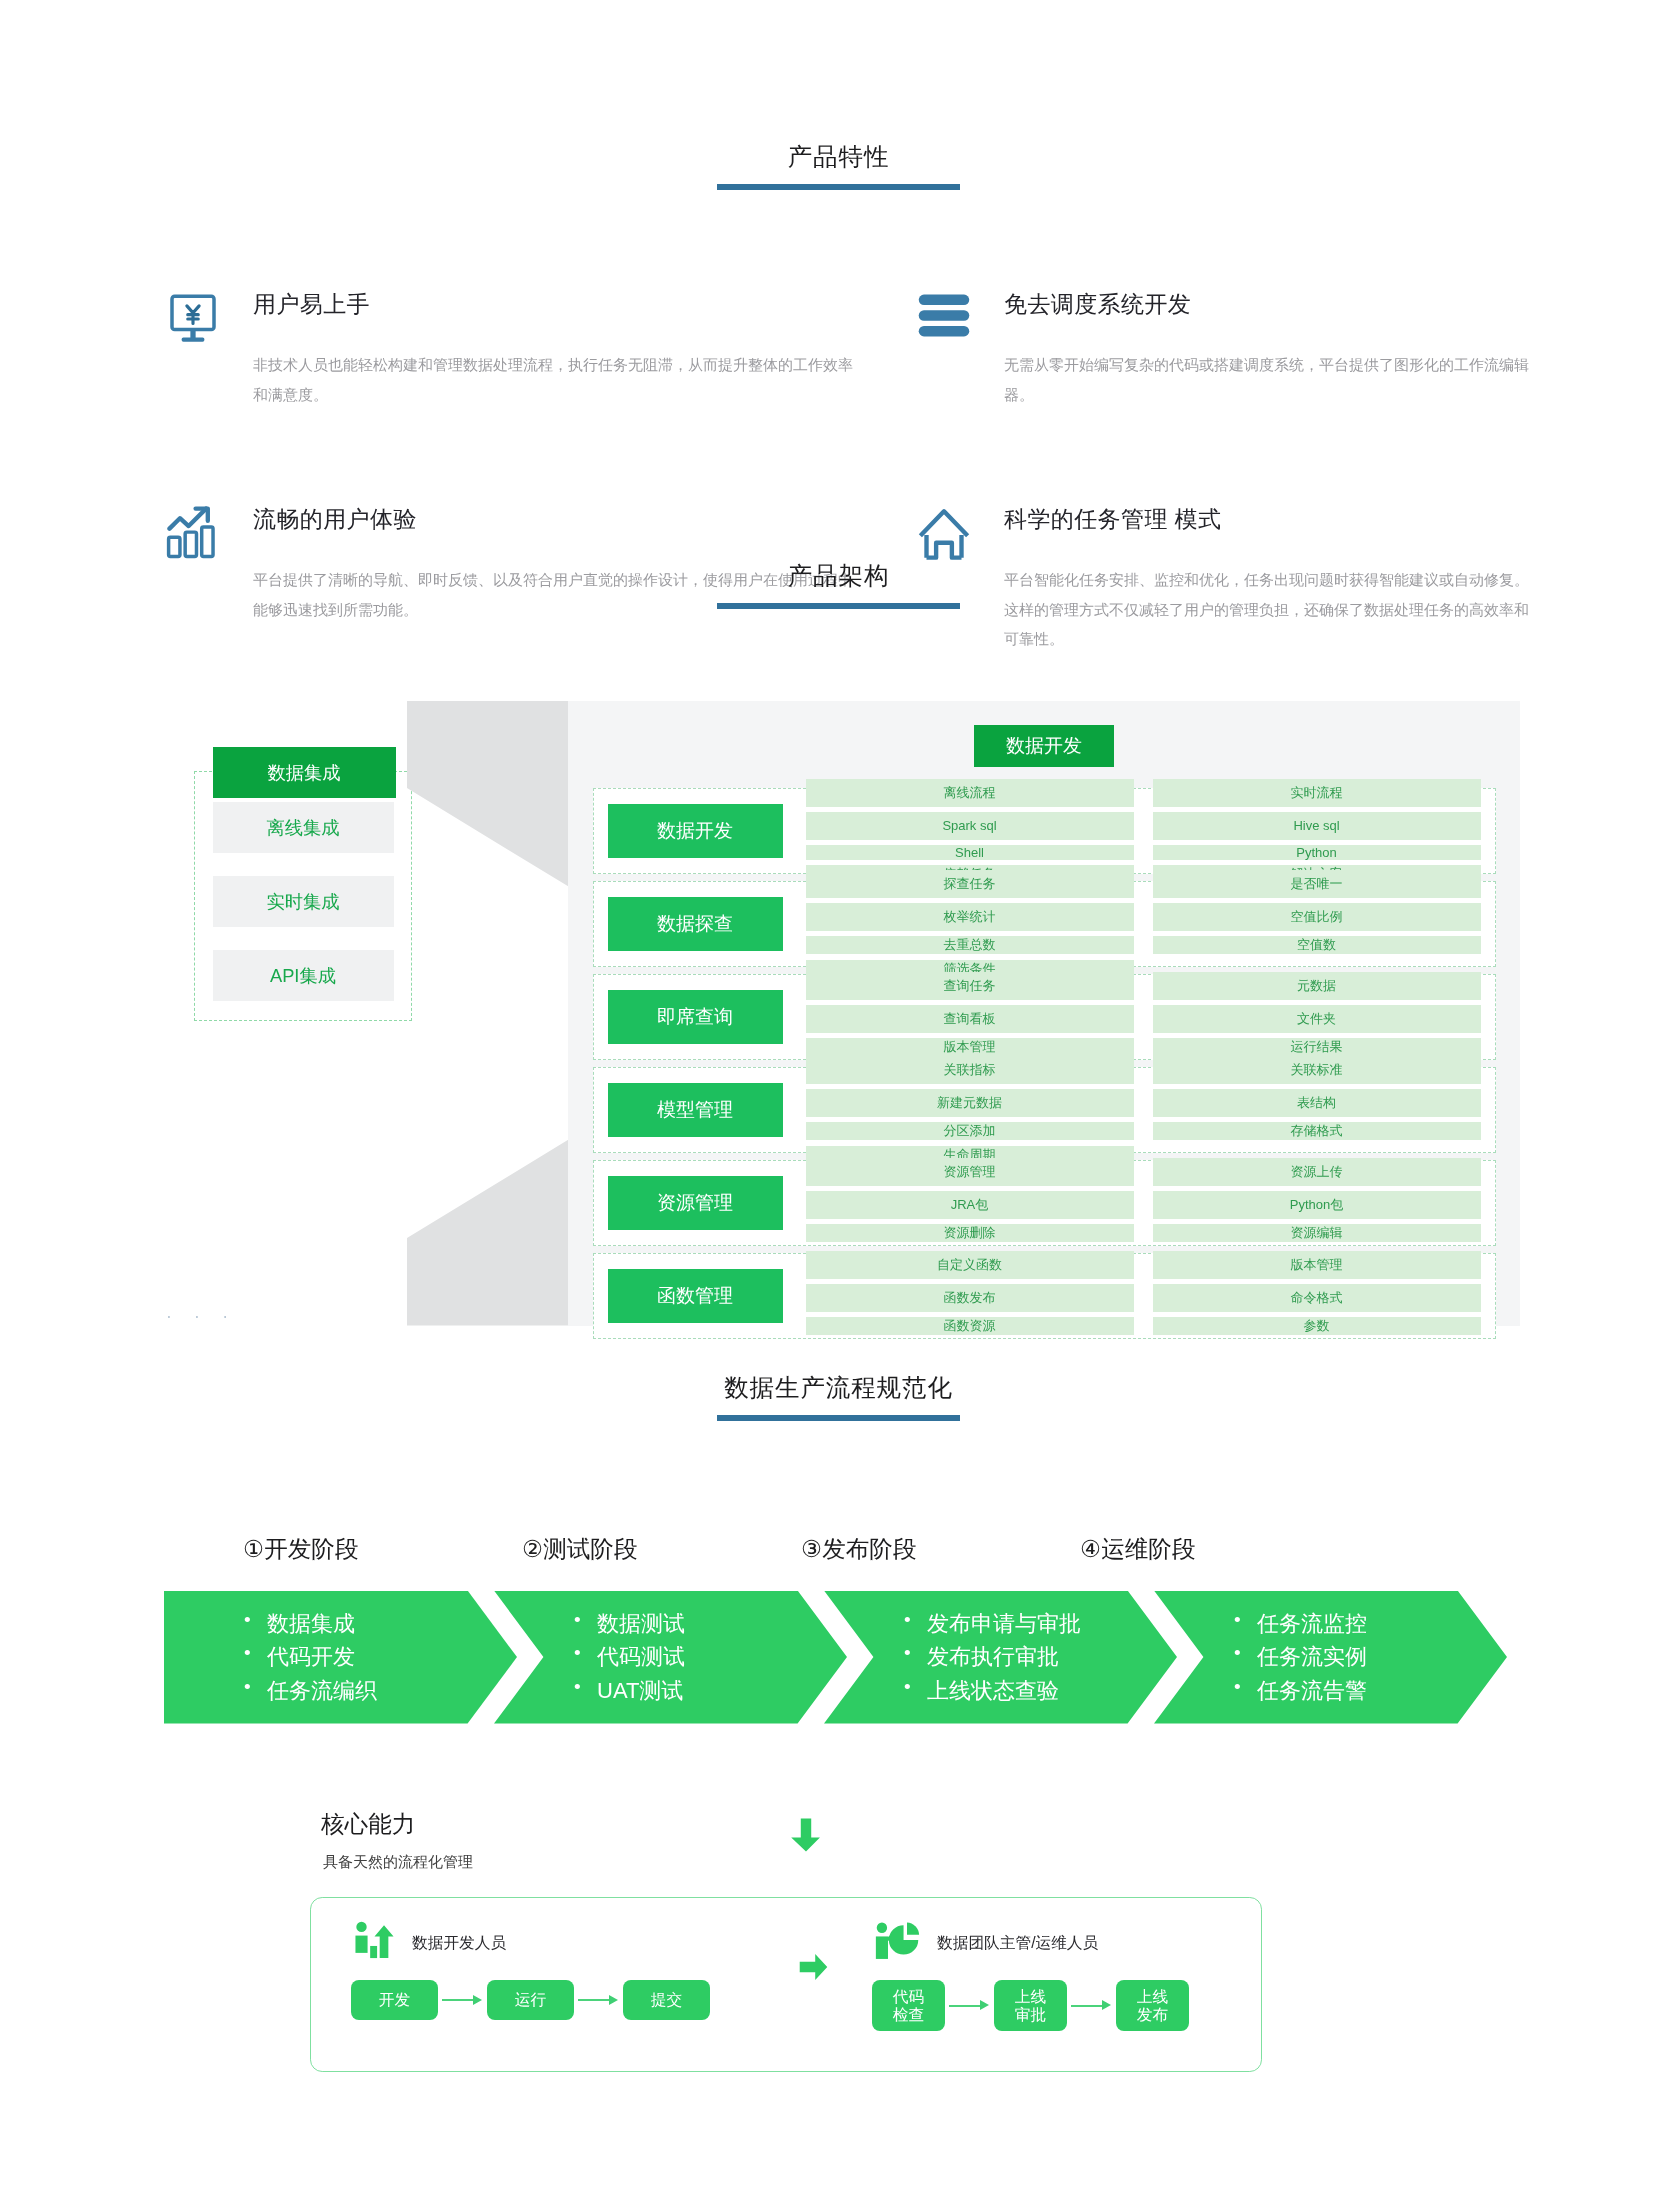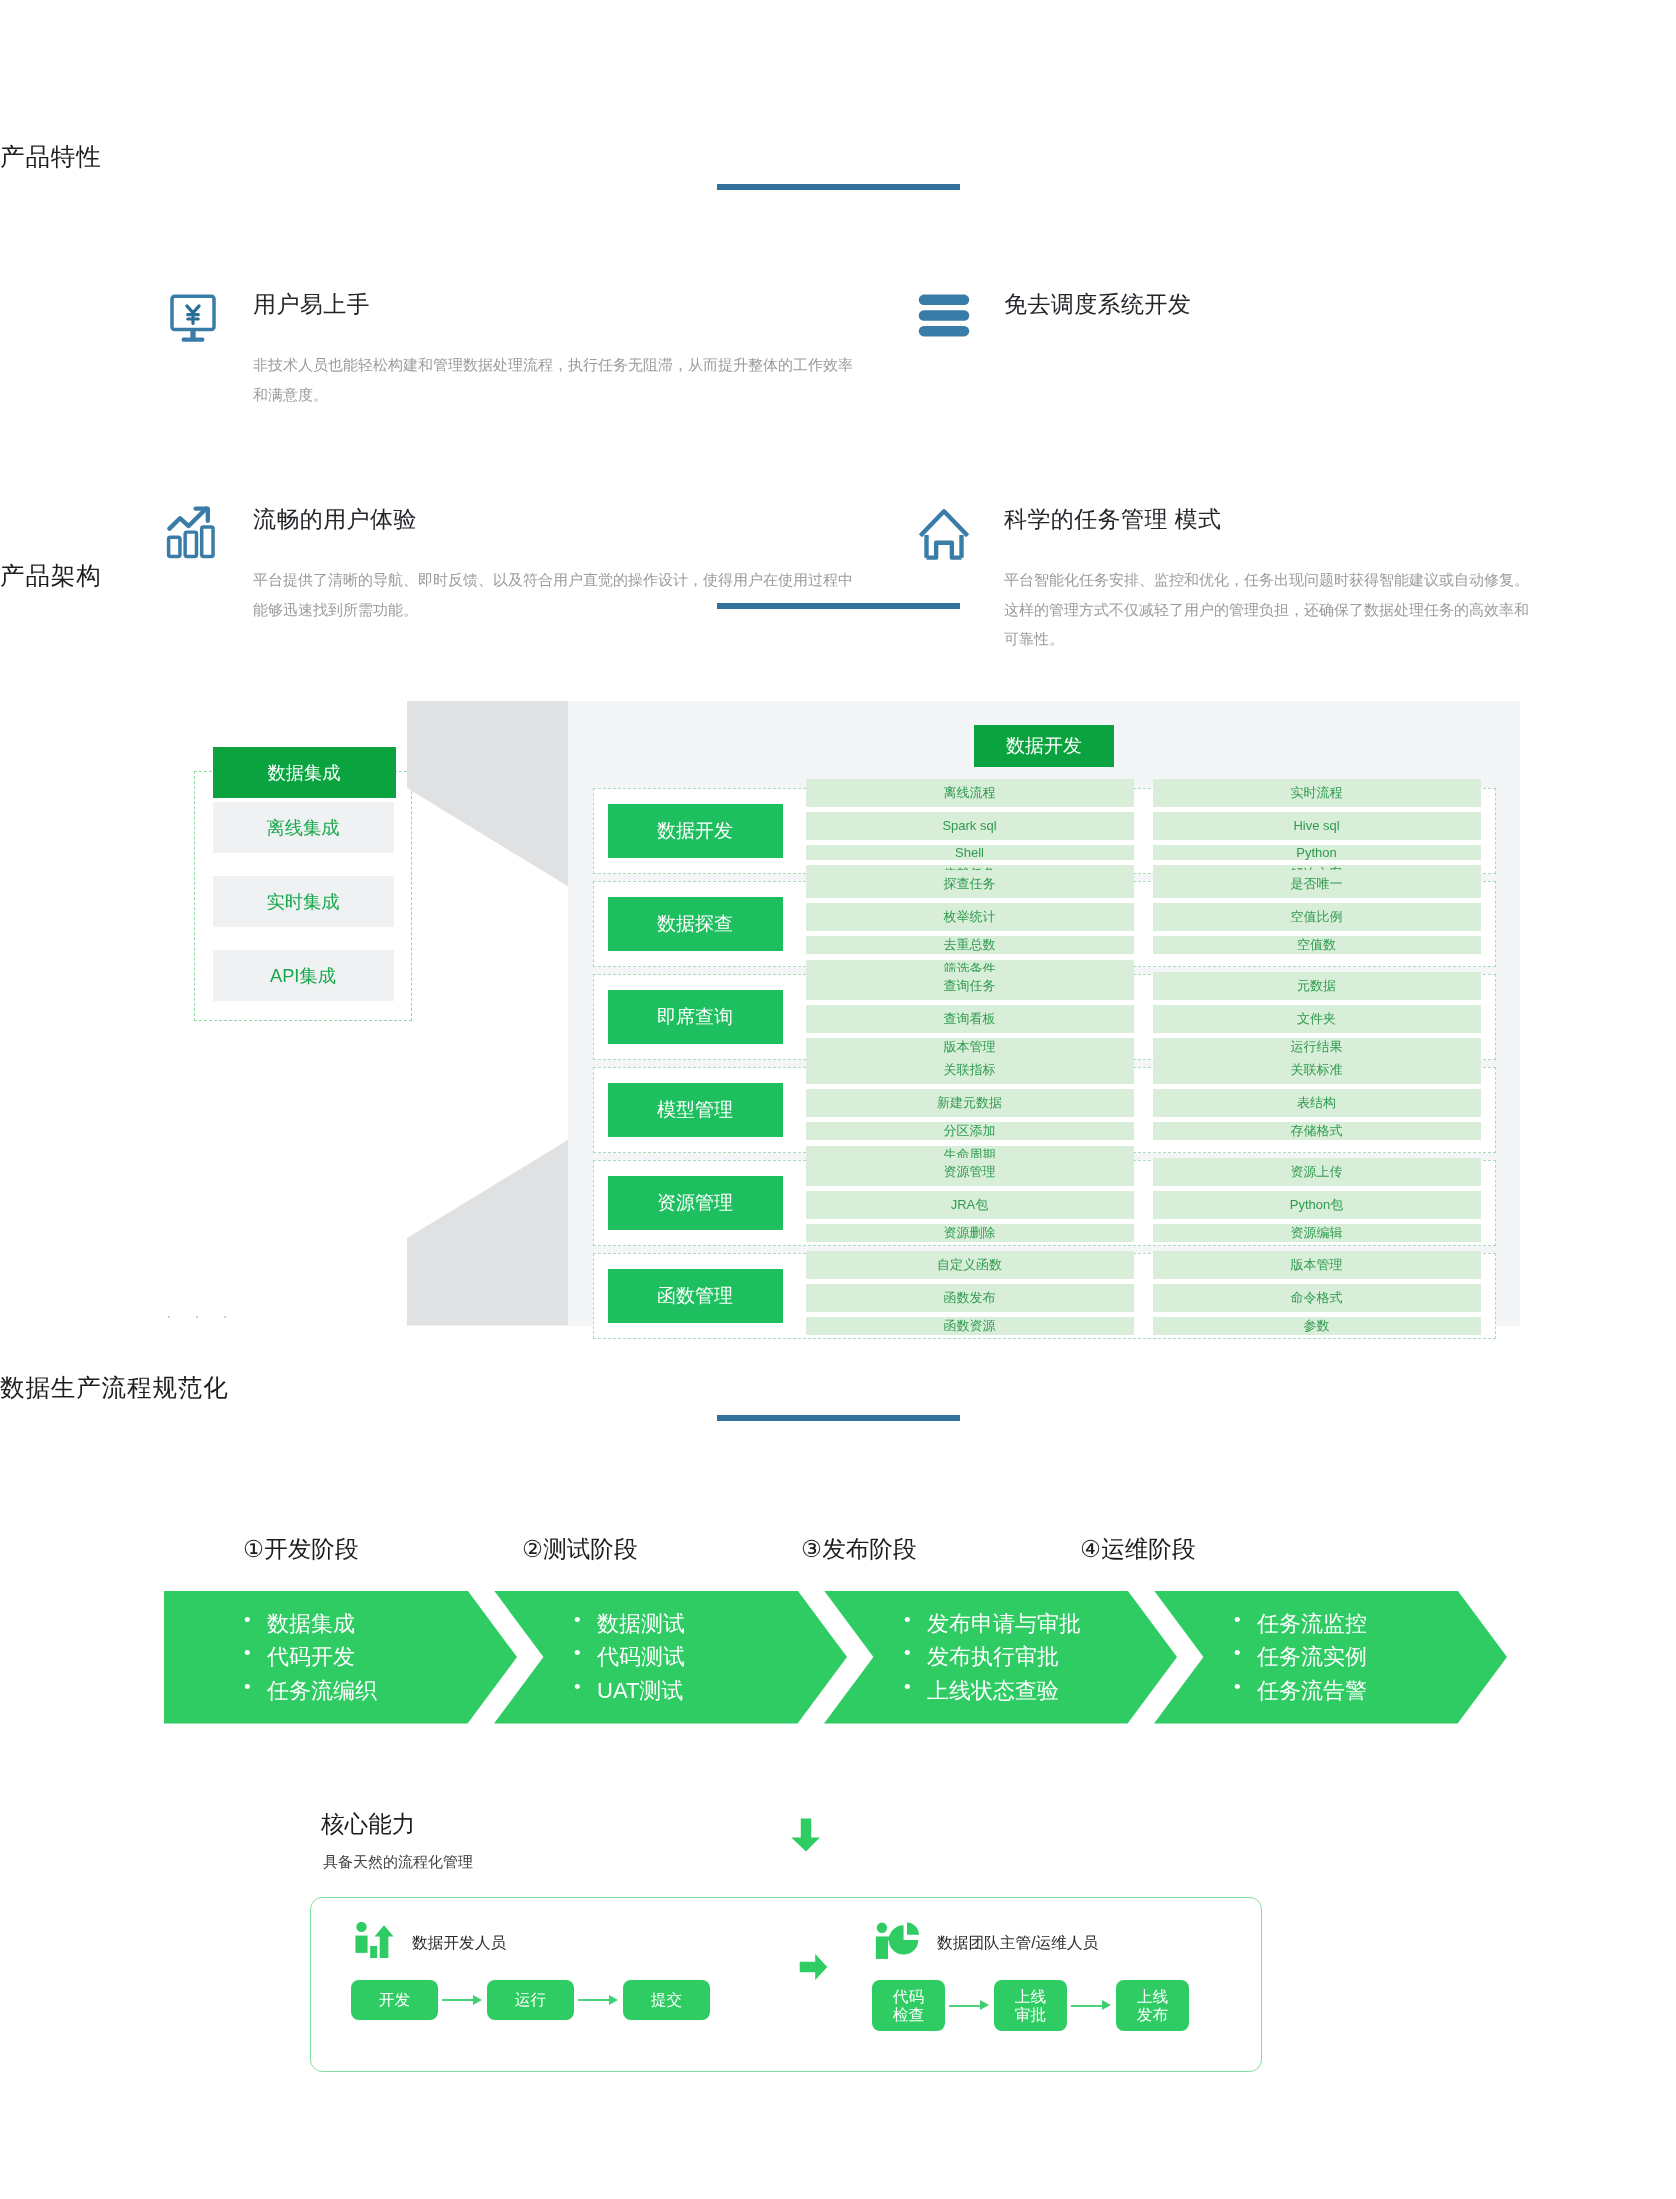--- a/index.html
+++ b/index.html
@@ -11,7 +11,7 @@
   body { width: 1677px; height: 2199px; position: relative; overflow: hidden; }
 
   
-  .sec-head { text-align: left; }
+  .sec-head { text-align: center; }
   .sec-head .txt {
     font-size: 24.5px;
     color: #1d1d1f;

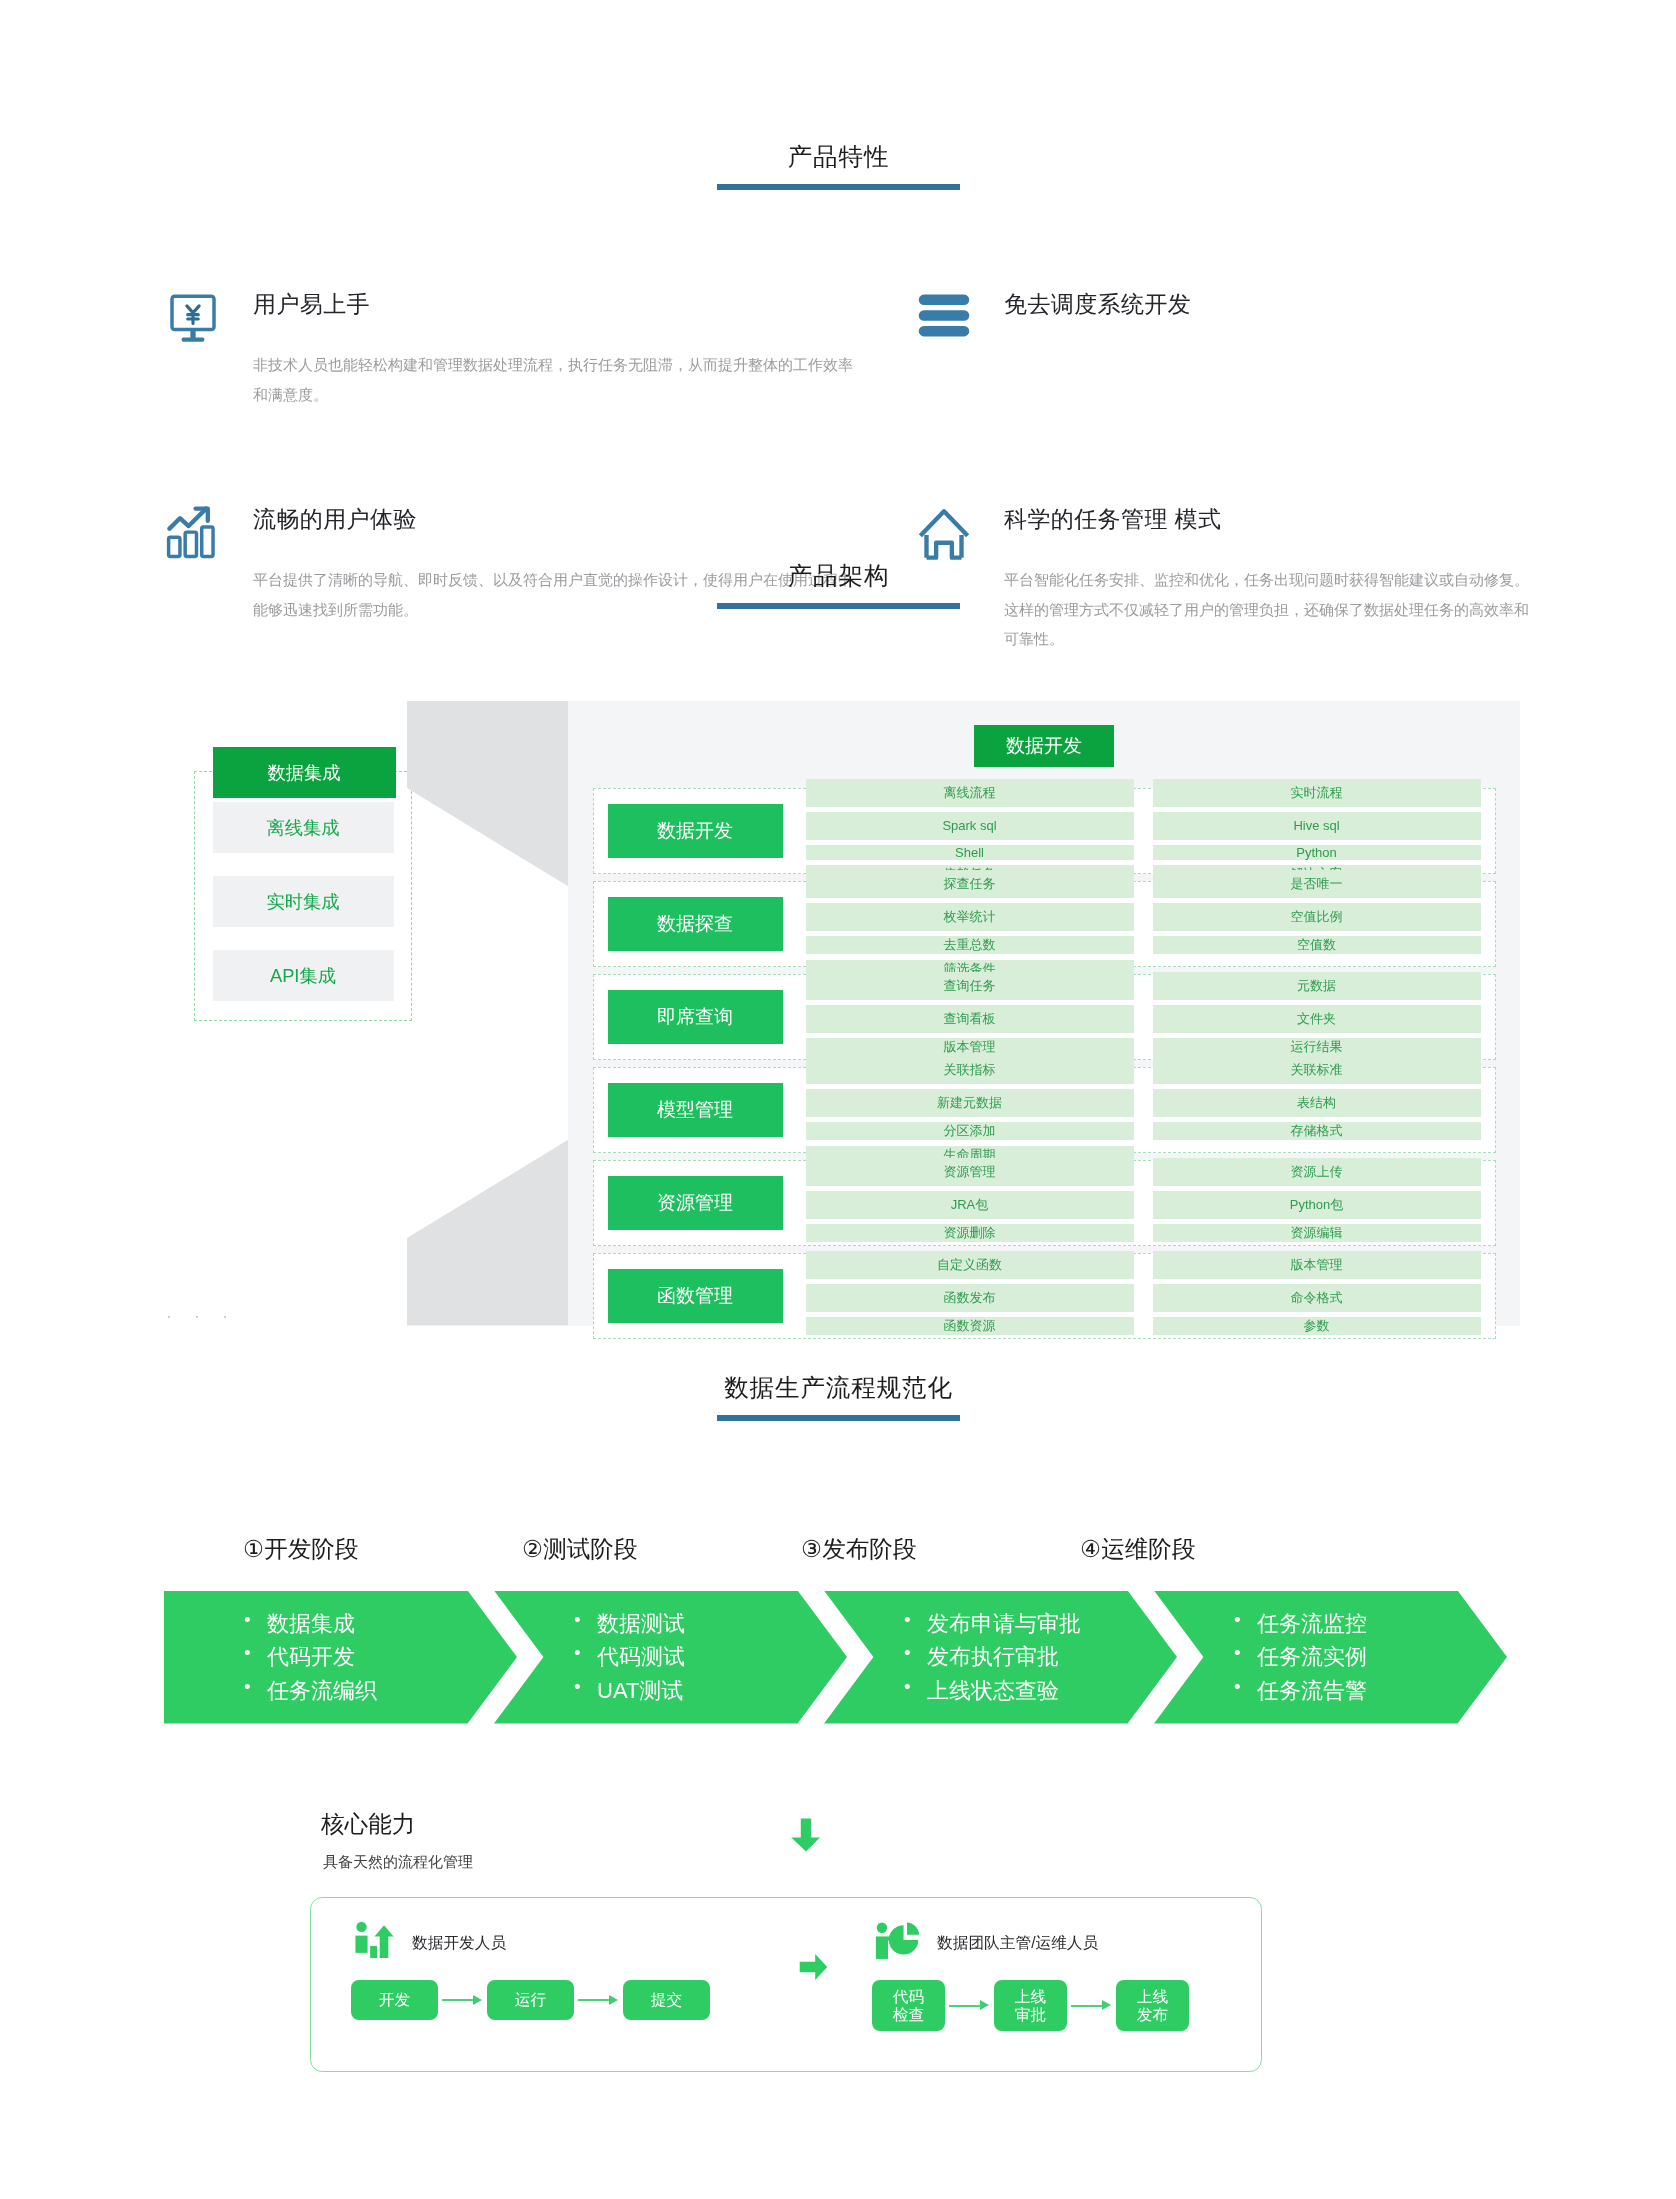--- a/index.html
+++ b/index.html
@@ -296,6 +296,7 @@
       </div>
       <div class="feat-body">
         <div class="feat-title">免去调度系统开发</div>
+        <div class="feat-desc">无需从零开始编写复杂的代码或搭建调度系统，平台提供了图形化的工作流编辑器。</div>
       </div>
     </div>
 

